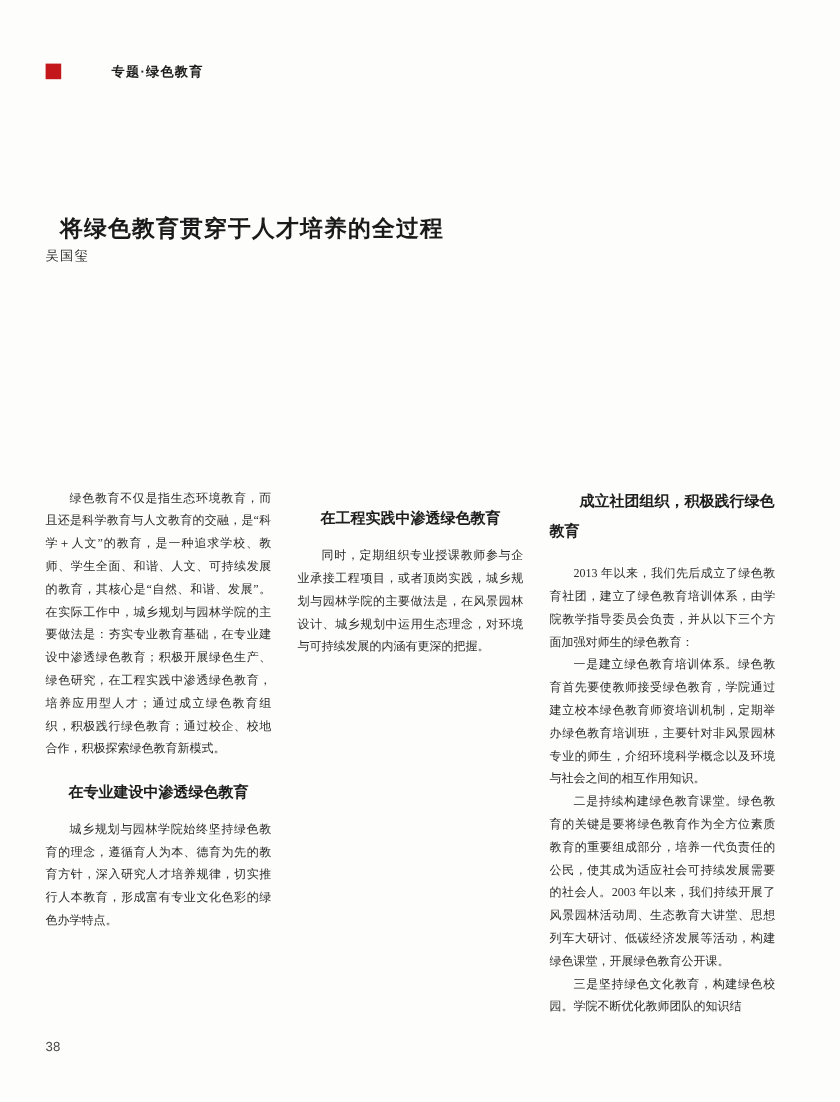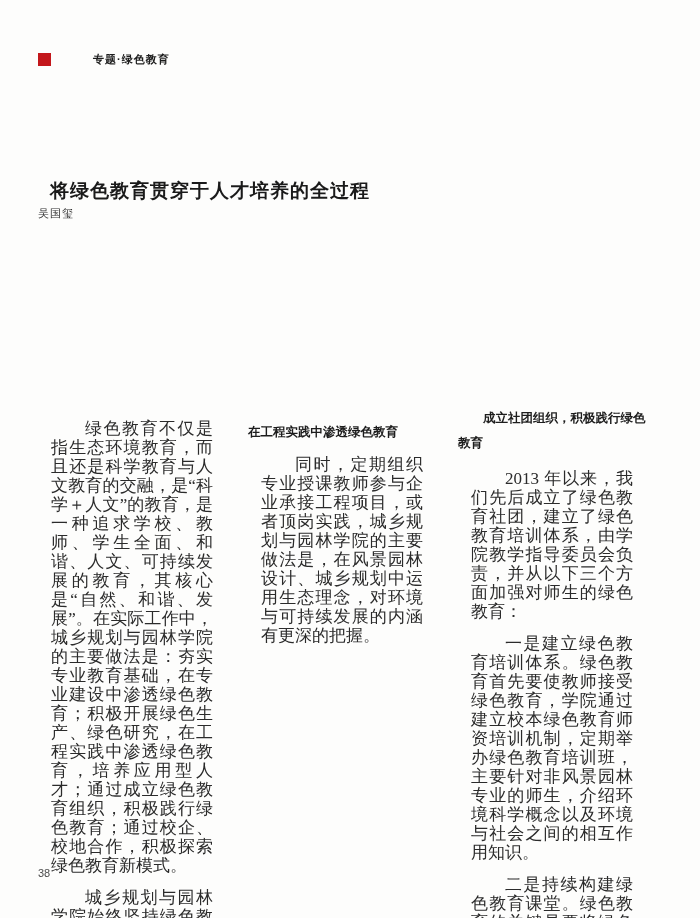--- a/index.html
+++ b/index.html
@@ -52,8 +52,8 @@
   }
   .col { width: 188px; }
   .body-p {
-    margin: 13px;
-    font-size: 17px;
+    margin: 0;
+    font-size: 10px;
     line-height: 19px;
     text-align: justify;
     text-indent: 2em;

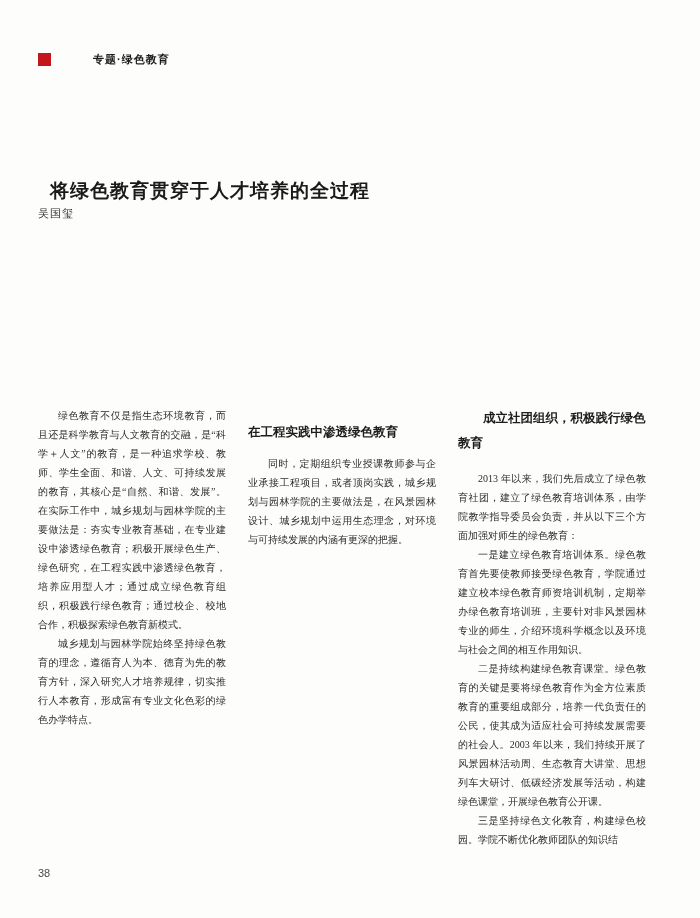--- a/index.html
+++ b/index.html
@@ -63,6 +63,7 @@
     margin: 16px 0 12px;
     font-family: "Liberation Sans", "DejaVu Sans", sans-serif;
     font-size: 12.5px; font-weight: bold; color: #1d1d1d;
+    text-align: center;
     line-height: 20px;
   }
   .col-heading.left {

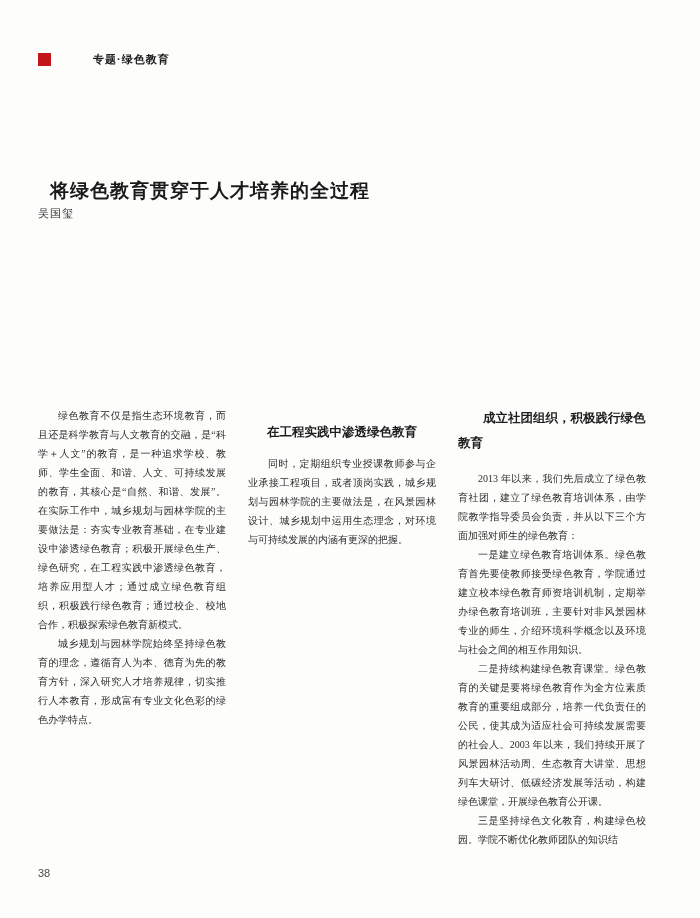--- a/index.html
+++ b/index.html
@@ -97,6 +97,7 @@
 
     <section class="col">
       <p class="body-p">绿色教育不仅是指生态环境教育，而且还是科学教育与人文教育的交融，是“科学＋人文”的教育，是一种追求学校、教师、学生全面、和谐、人文、可持续发展的教育，其核心是“自然、和谐、发展”。在实际工作中，城乡规划与园林学院的主要做法是：夯实专业教育基础，在专业建设中渗透绿色教育；积极开展绿色生产、绿色研究，在工程实践中渗透绿色教育，培养应用型人才；通过成立绿色教育组织，积极践行绿色教育；通过校企、校地合作，积极探索绿色教育新模式。</p>
+      <h2 class="col-heading">在专业建设中渗透绿色教育</h2>
       <p class="body-p">城乡规划与园林学院始终坚持绿色教育的理念，遵循育人为本、德育为先的教育方针，深入研究人才培养规律，切实推行人本教育，形成富有专业文化色彩的绿色办学特点。</p>
     </section>
 

